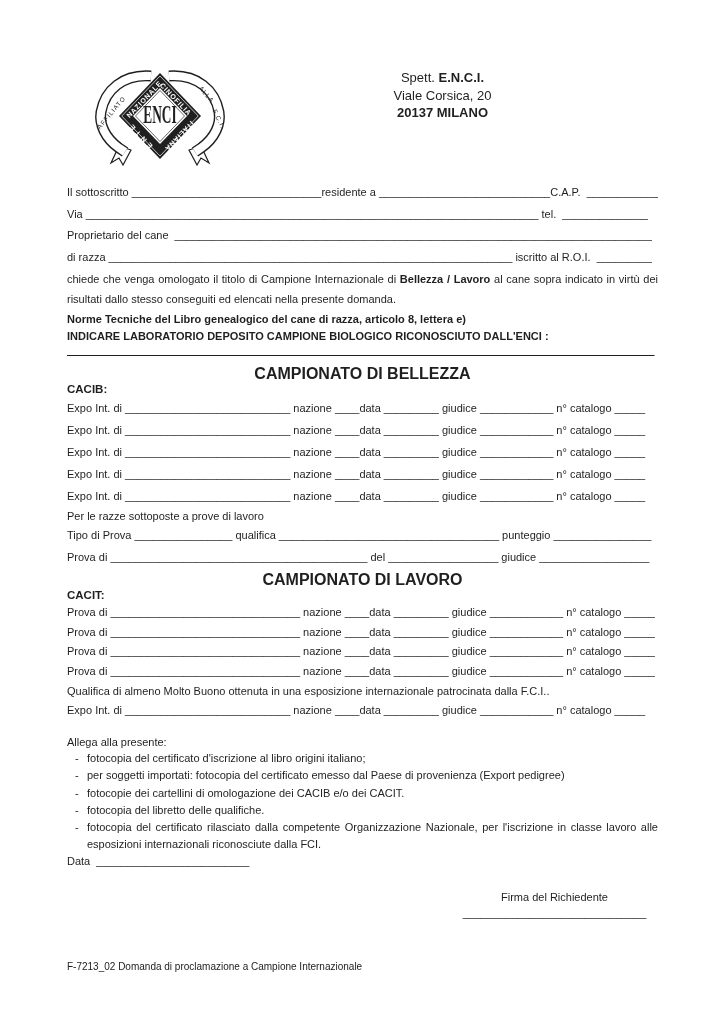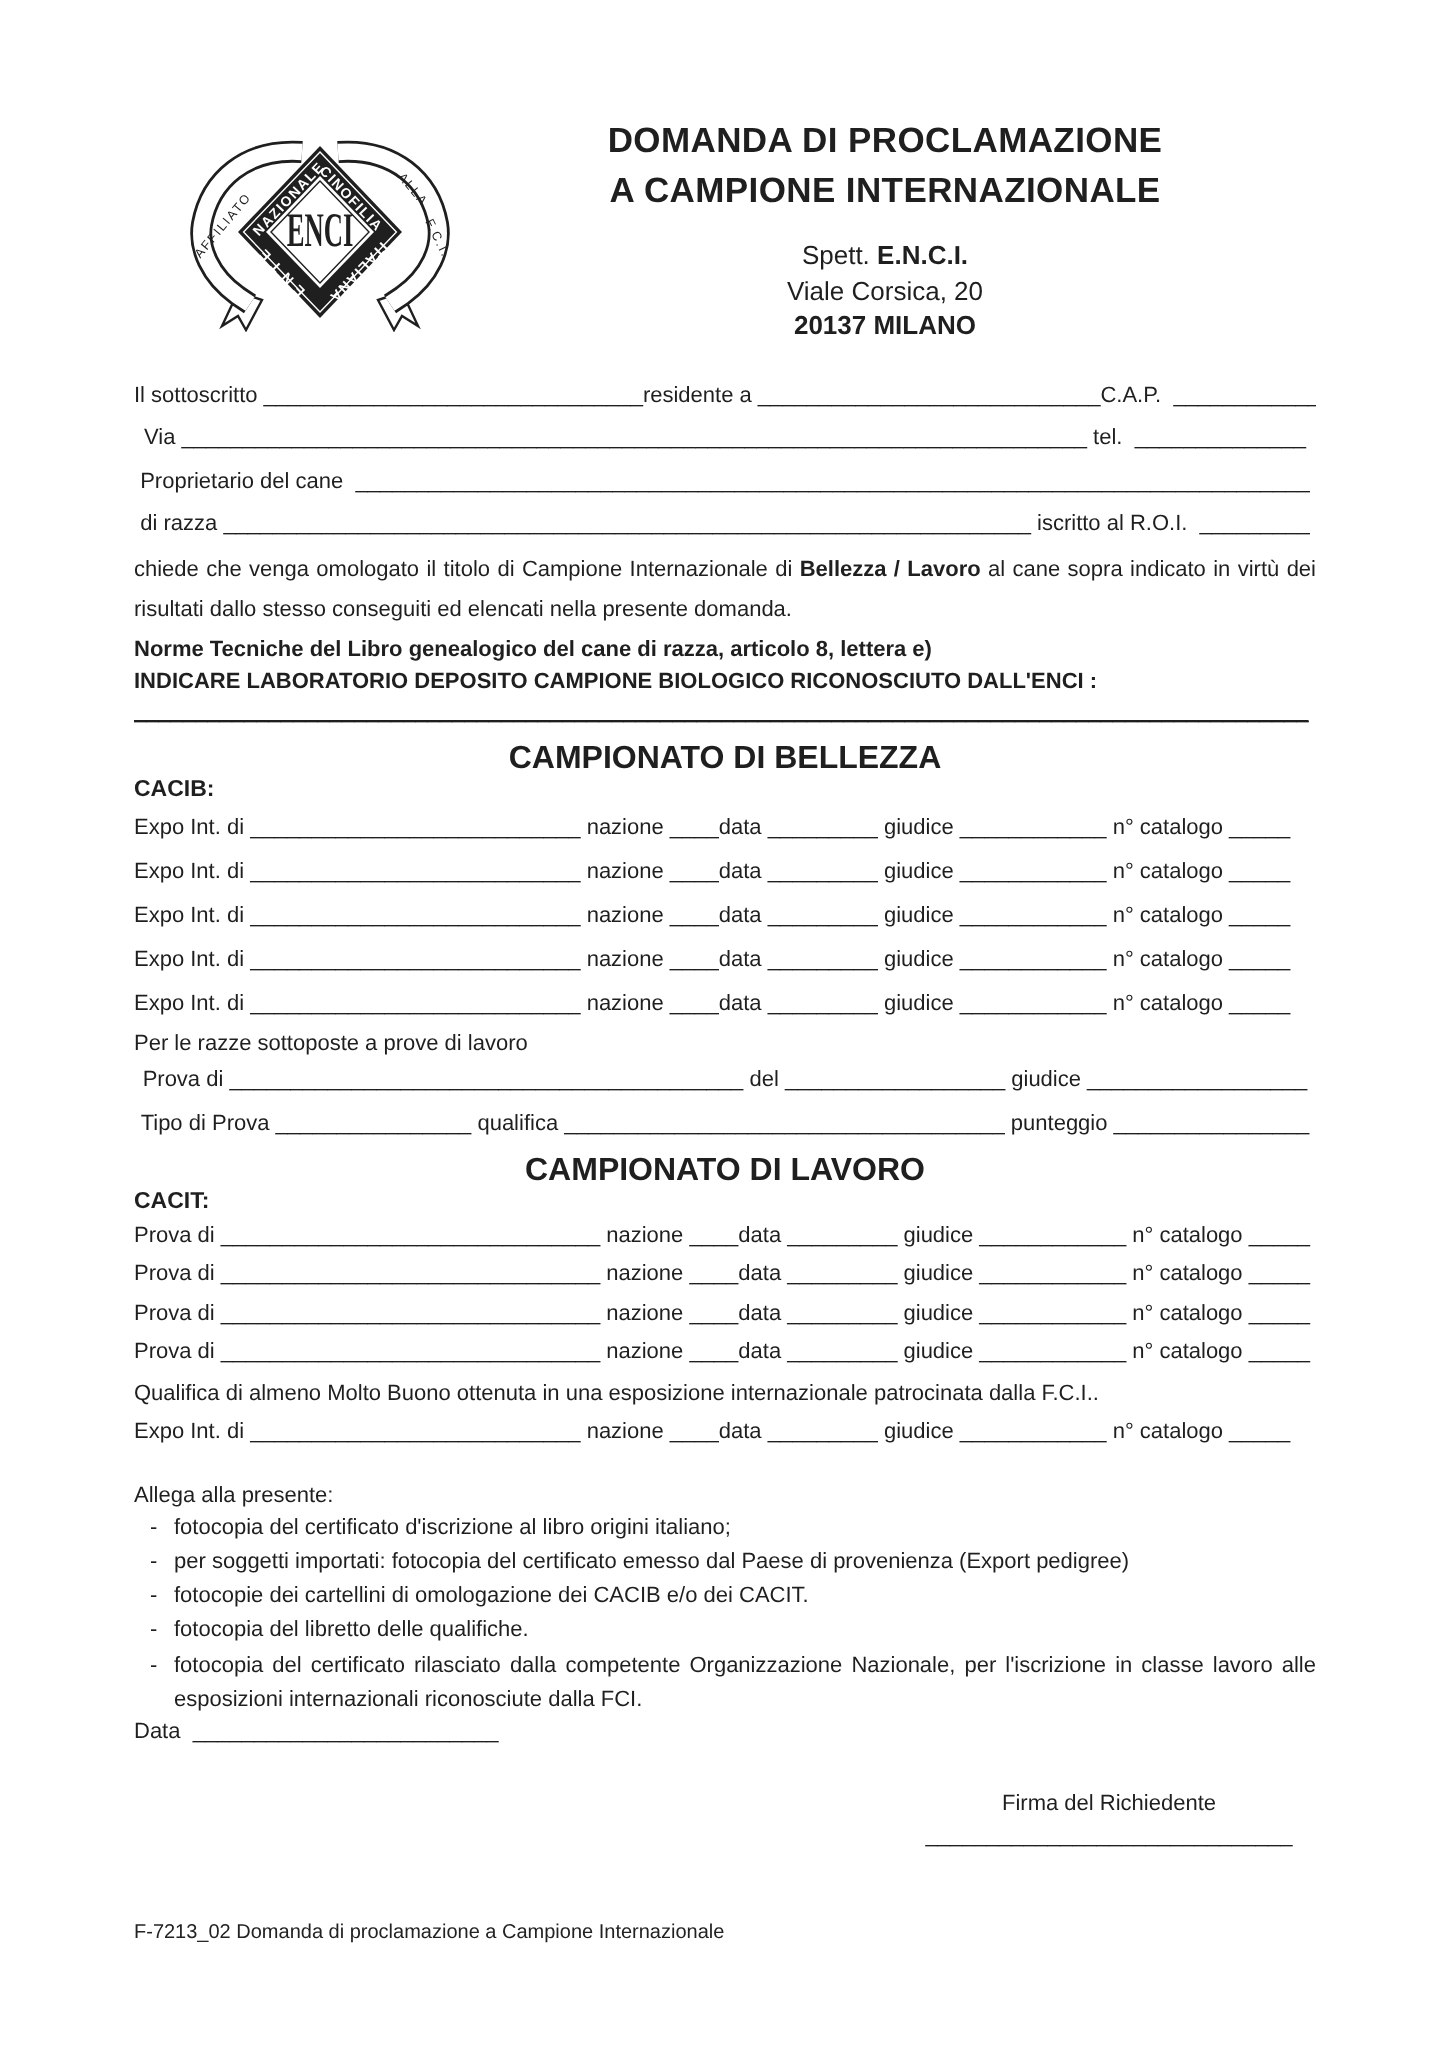--- a/index.html
+++ b/index.html
@@ -72,10 +72,6 @@
         <text transform="matrix(0.58,0,0,1.05,67,55)" text-anchor="middle" font-size="23" font-weight="bold" fill="#1f1f1f" font-family="Liberation Serif, serif">ENCI</text>
       </svg>
       <div class="head-right">
-        <div class="title">
-          <div>DOMANDA DI PROCLAMAZIONE</div>
-          <div>A CAMPIONE INTERNAZIONALE</div>
-        </div>
         <div class="addr">
           <div><span>Spett. </span><span class="b">E.N.C.I.</span></div>
           <div>Viale Corsica, 20</div>

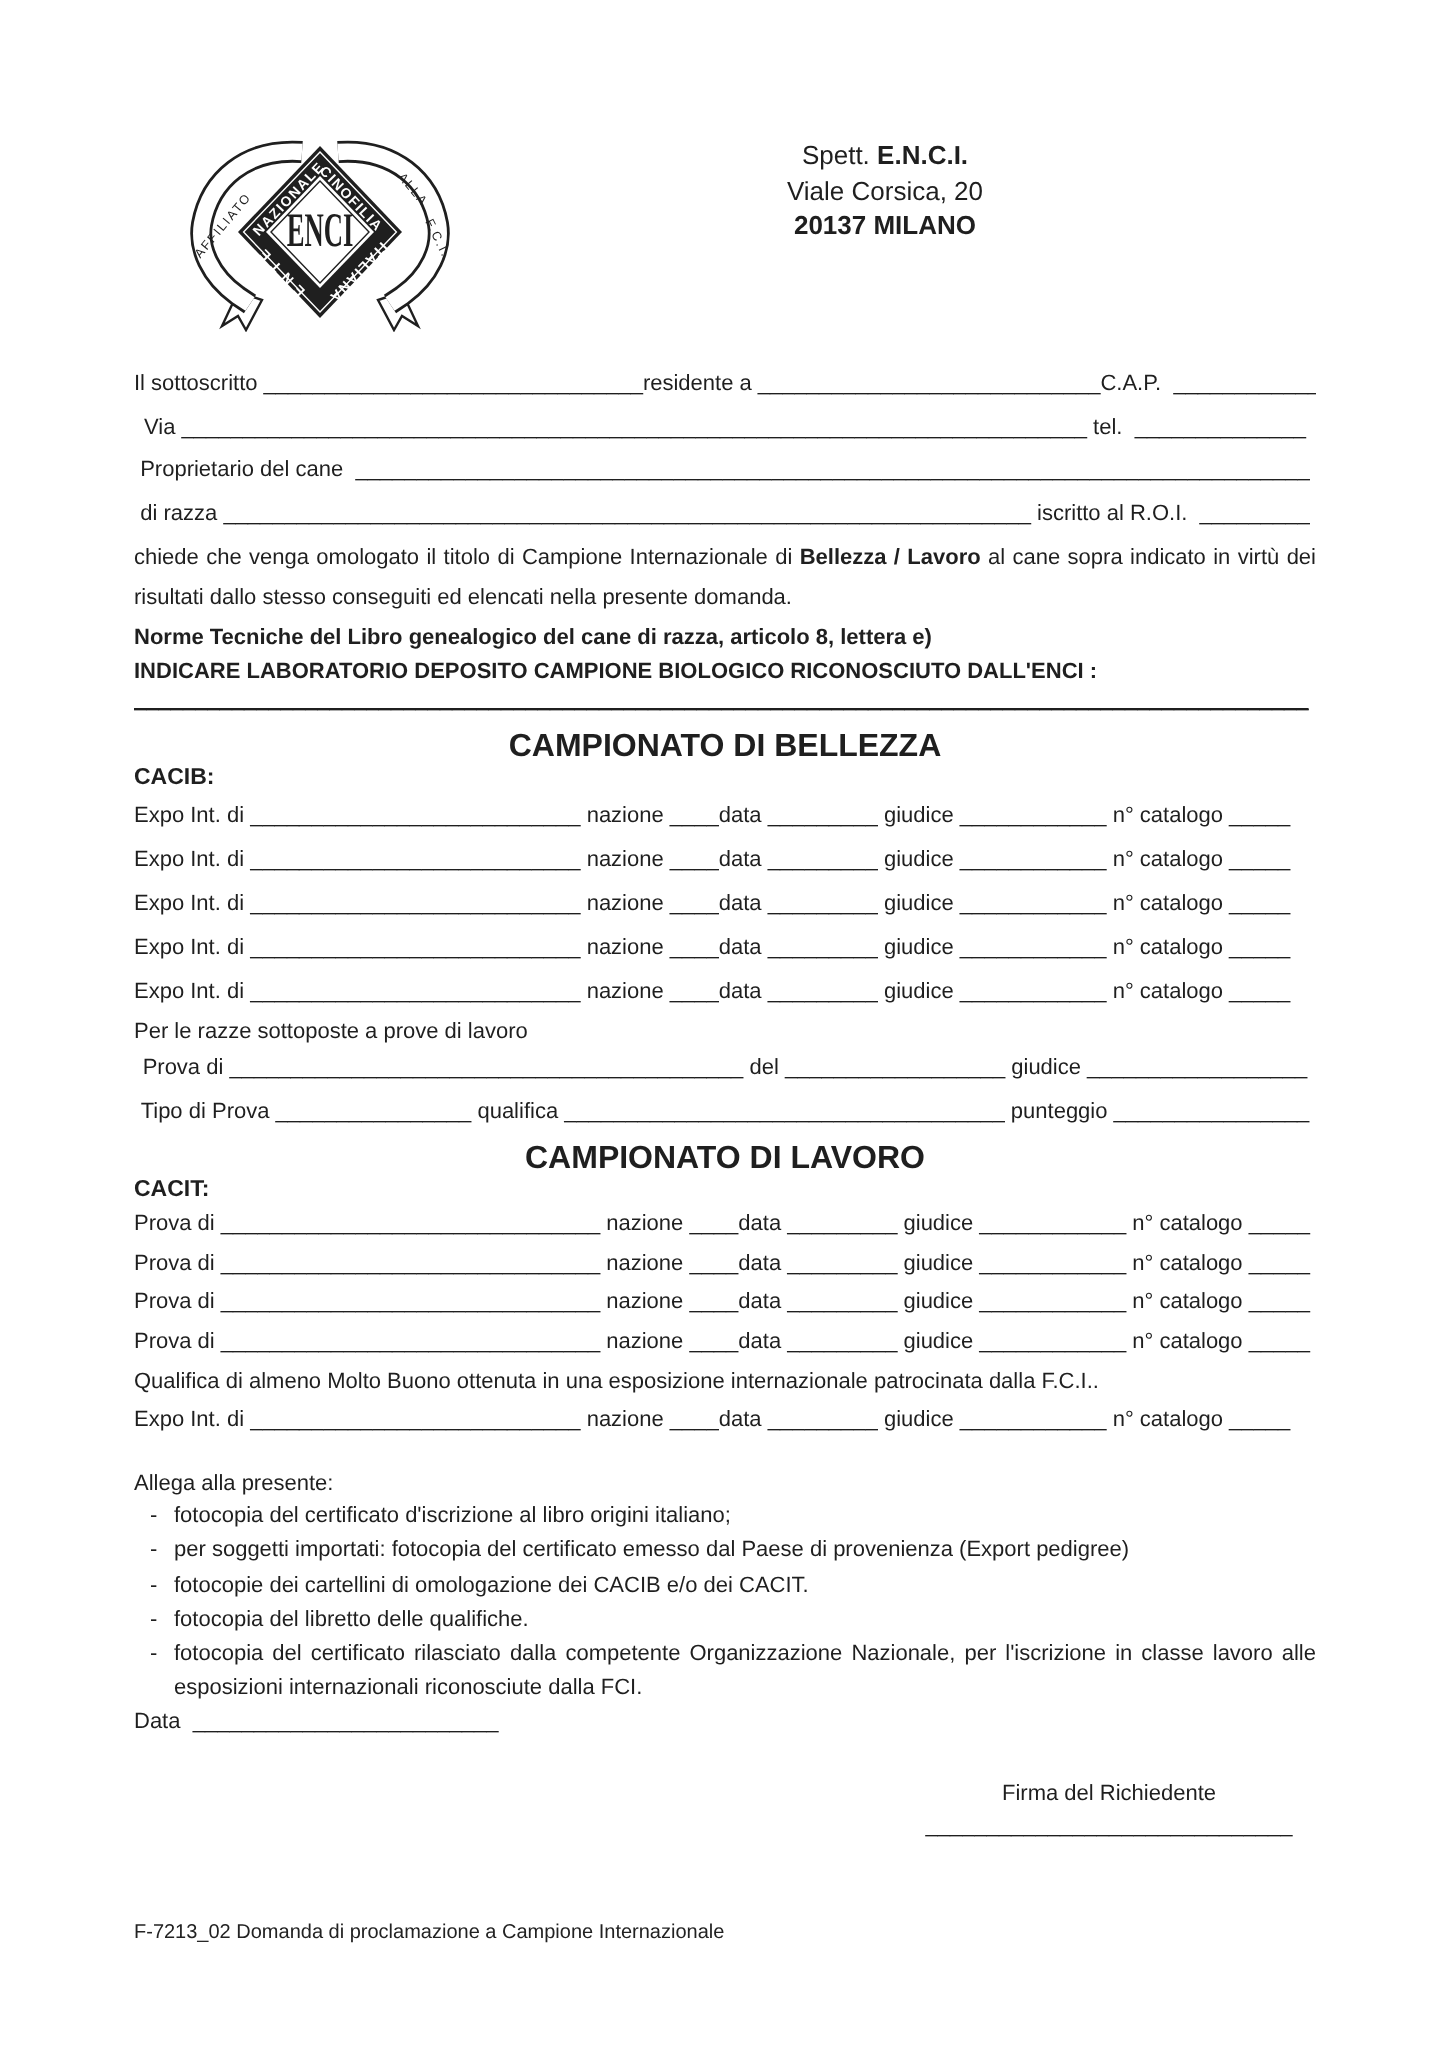--- a/index.html
+++ b/index.html
@@ -13,7 +13,7 @@
   .addr{margin-top:11px;text-align:center;font-size:13px;line-height:17.5px;}
   .b{font-weight:bold;}
   main{margin-top:16px;}
-  .fline{line-height:21.5px;white-space:pre;overflow:hidden;text-align:center;}
+  .fline{line-height:21.5px;white-space:pre;overflow:hidden;}
   .para{line-height:20px;text-align:justify;margin-top:1px;}
   .norme{font-weight:bold;line-height:16.5px;margin-top:2px;}
   .lab-blank{line-height:12px;white-space:pre;overflow:hidden;text-decoration:underline;}

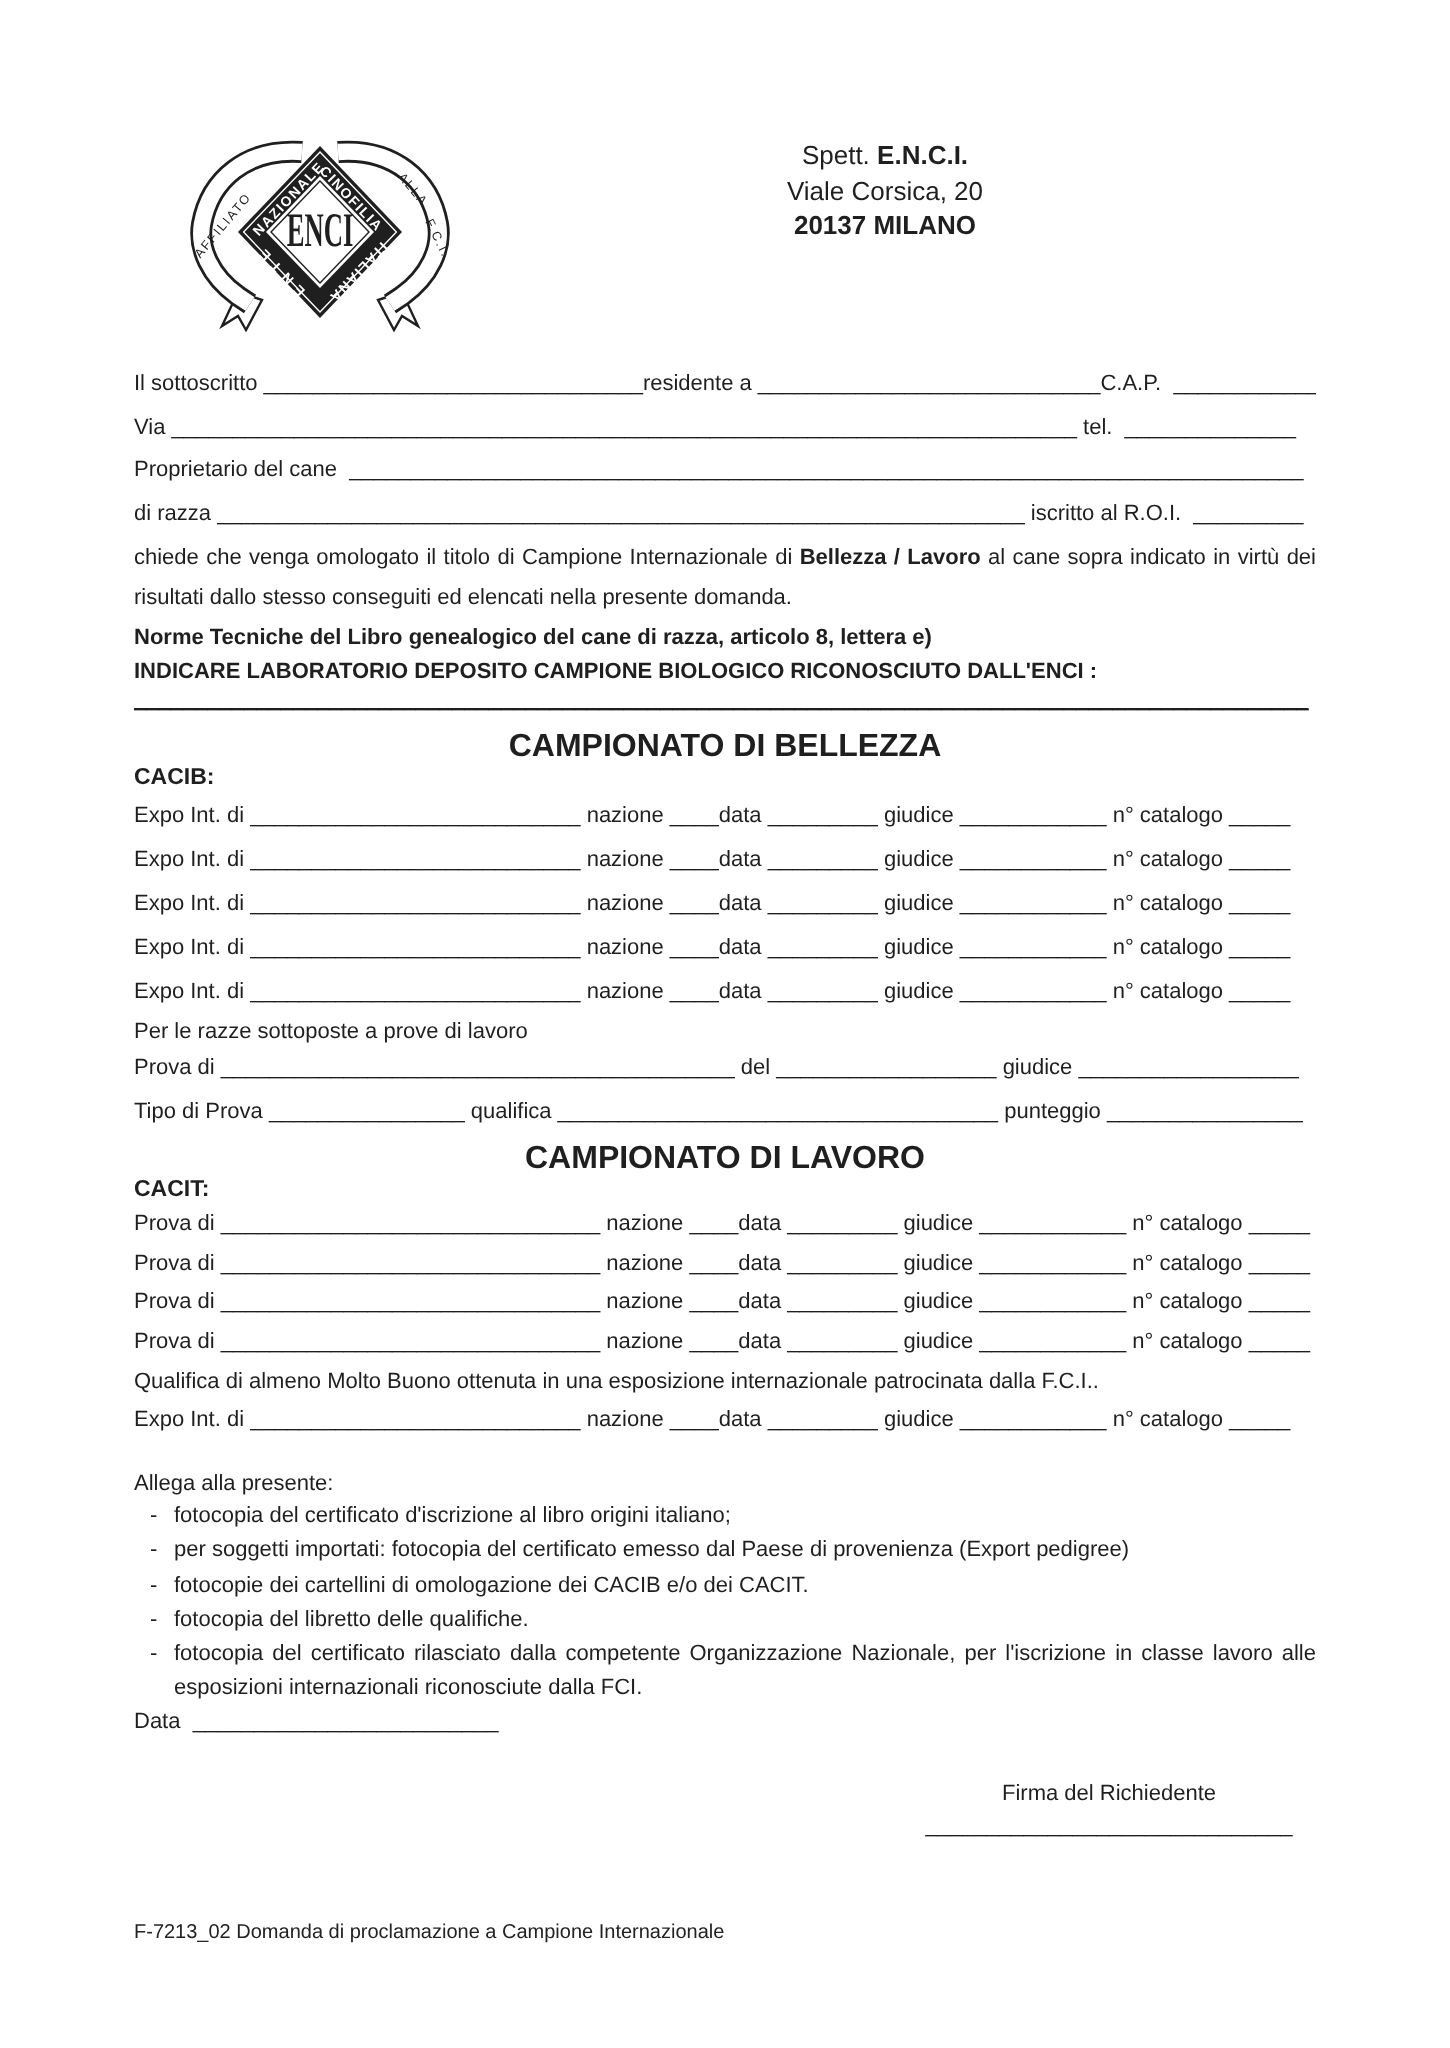--- a/index.html
+++ b/index.html
@@ -103,8 +103,8 @@
       <div class="row">Expo Int. di ___________________________ nazione ____data _________ giudice ____________ n° catalogo _____</div>
 
       <div class="work-note">Per le razze sottoposte a prove di lavoro</div>
+      <div class="fline wt">Tipo di Prova ________________ qualifica ____________________________________ punteggio ________________</div>
       <div class="fline wp">Prova di __________________________________________ del __________________ giudice __________________</div>
-      <div class="fline wt">Tipo di Prova ________________ qualifica ____________________________________ punteggio ________________</div>
 
       <div class="sec-title mt4">CAMPIONATO DI LAVORO</div>
       <div class="sub-label">CACIT:</div>

